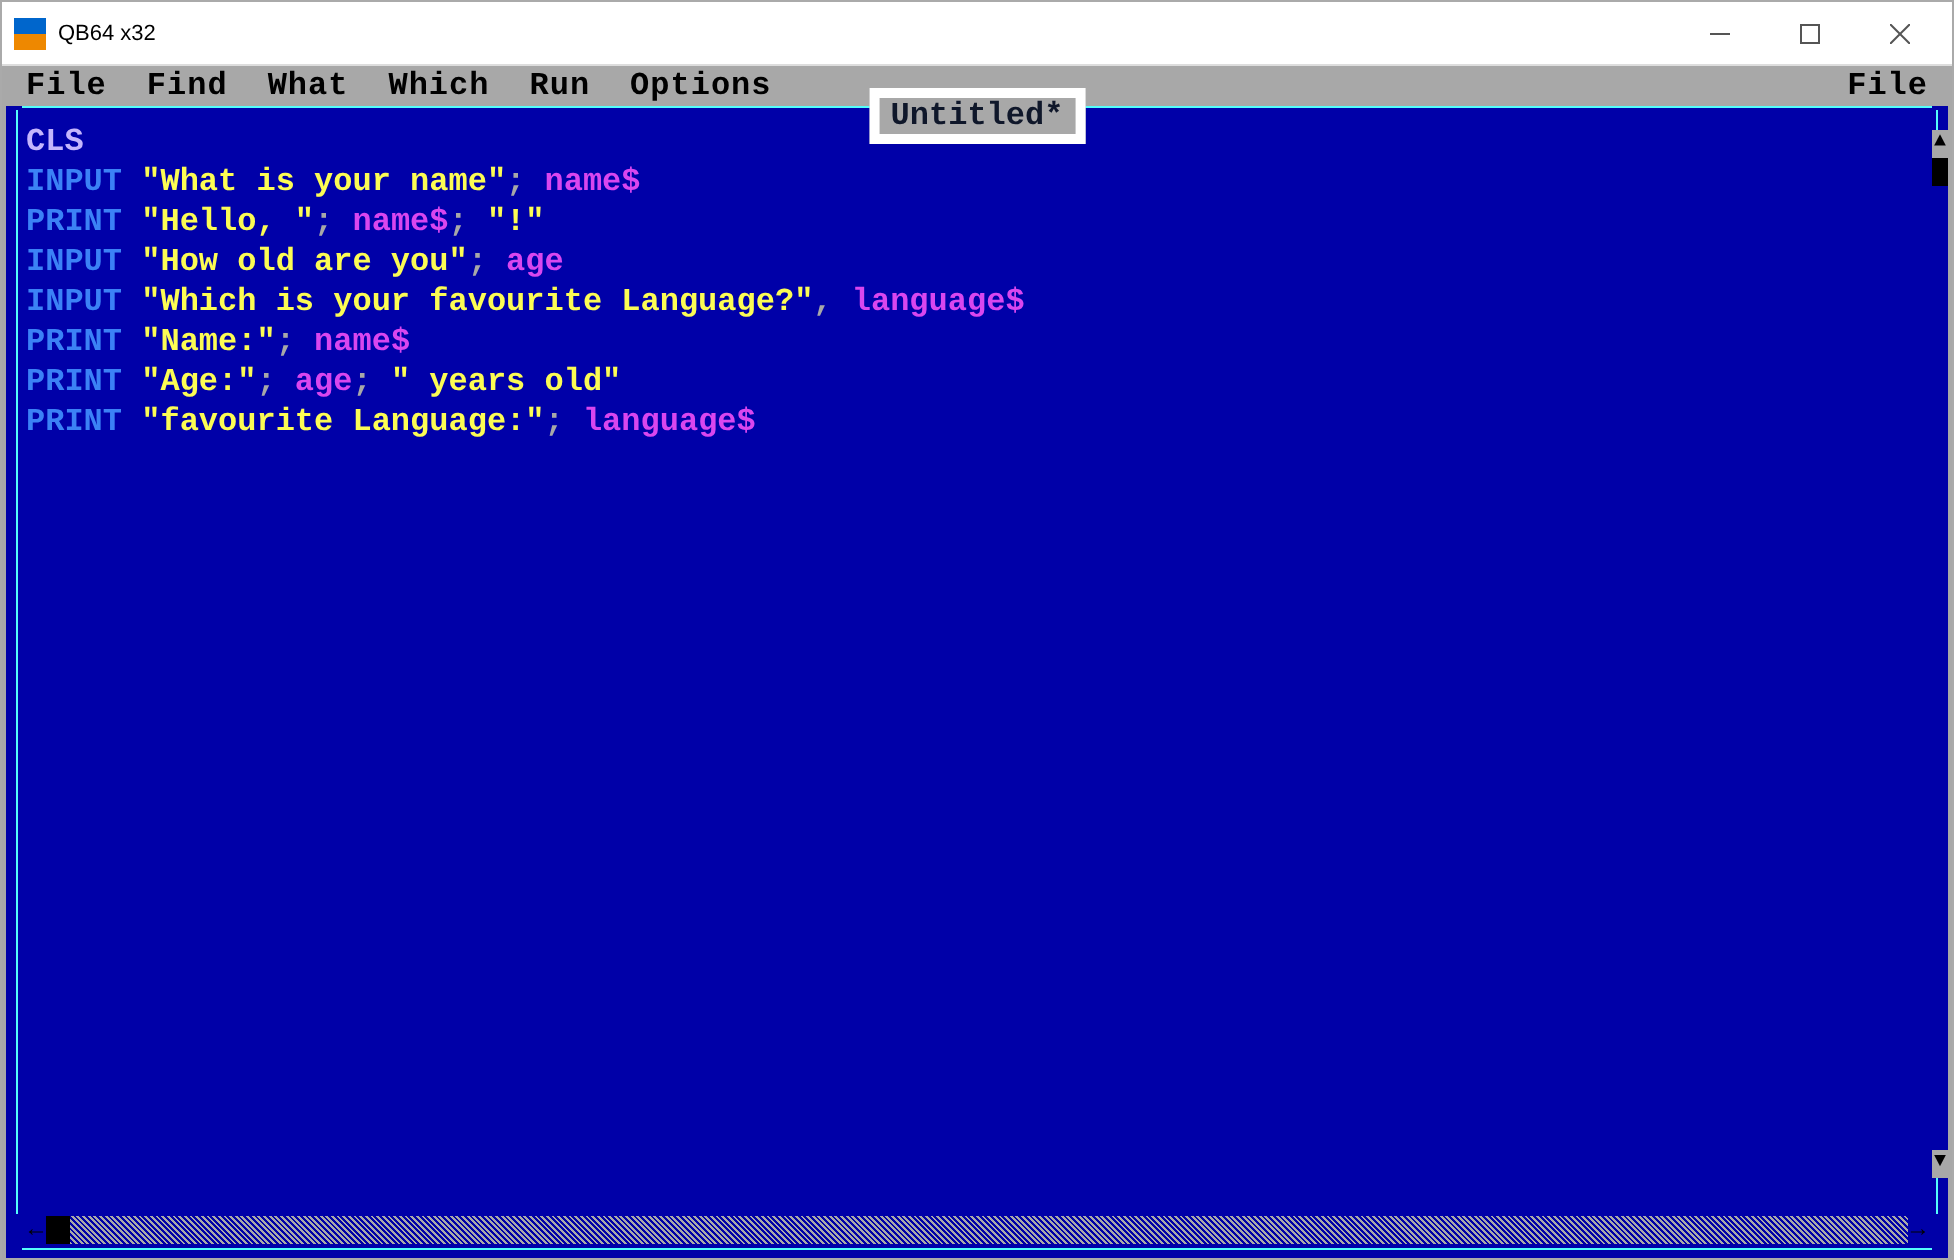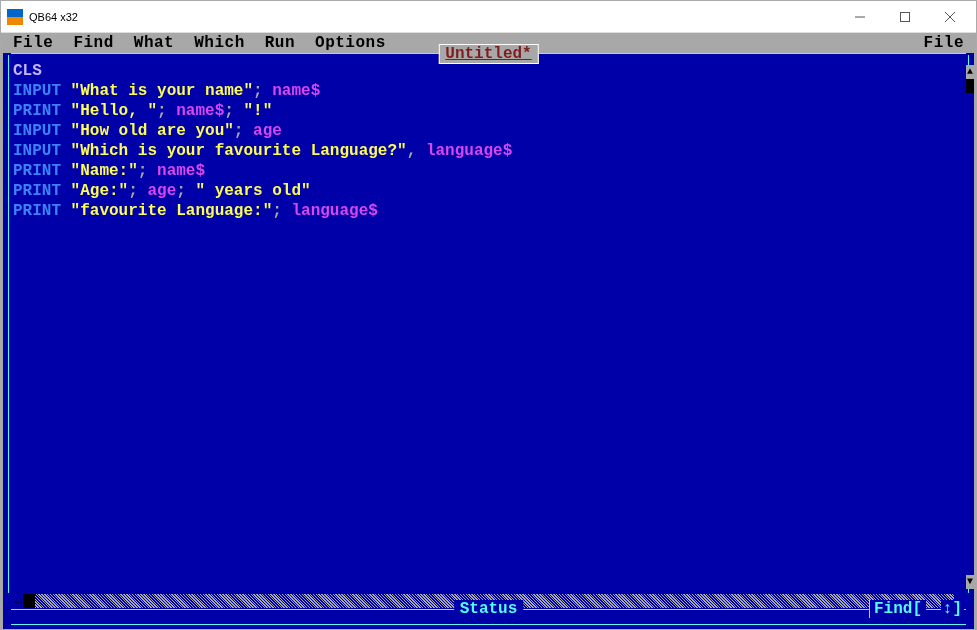--- a/index.html
+++ b/index.html
@@ -98,11 +98,10 @@
       transform: translateX(-50%);
       background: #a8a8a8;
       padding: 0 6px;
-      color: #7f1d1d;
-      display: flex;
-      align-items: center;
-      border: 1px solid #ffffff;
-      text-decoration: underline;
+      color: #0f172a;
+      display: flex;
+      align-items: center;
+      border: 5px solid #ffffff;
     }
     .editor-body {
       flex: 1;

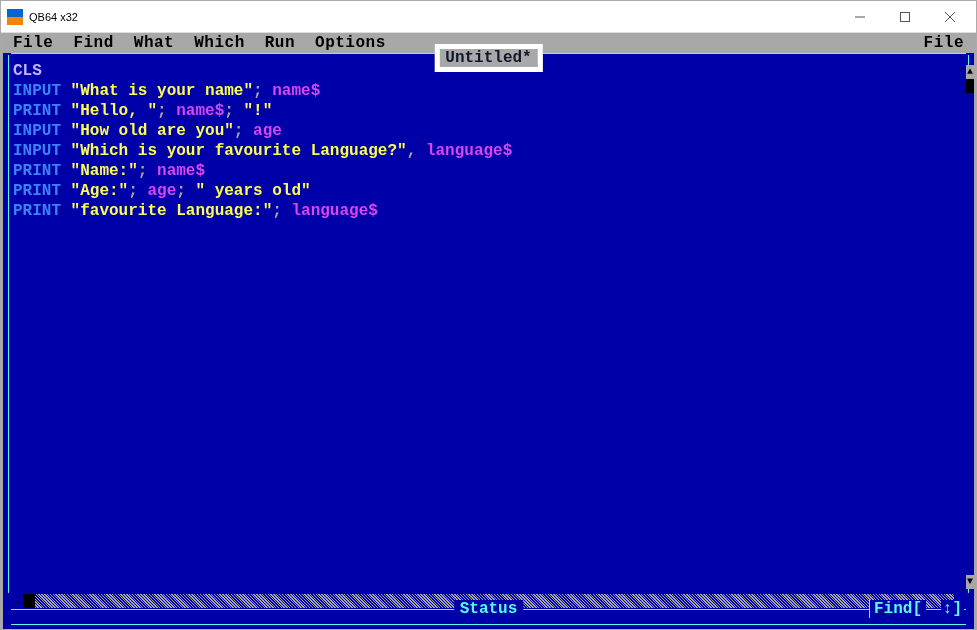--- a/index.html
+++ b/index.html
@@ -280,11 +280,6 @@
         <div class="arrow">→</div>
       </div>
 
-      <div class="status-border">
-        <span class="status-label">Status</span>
-        <span class="find-label">Find[</span>
-        <span class="updown">↕]</span>
-      </div>
       <div class="editor-bottom-border"></div>
     </div>
   </div>

